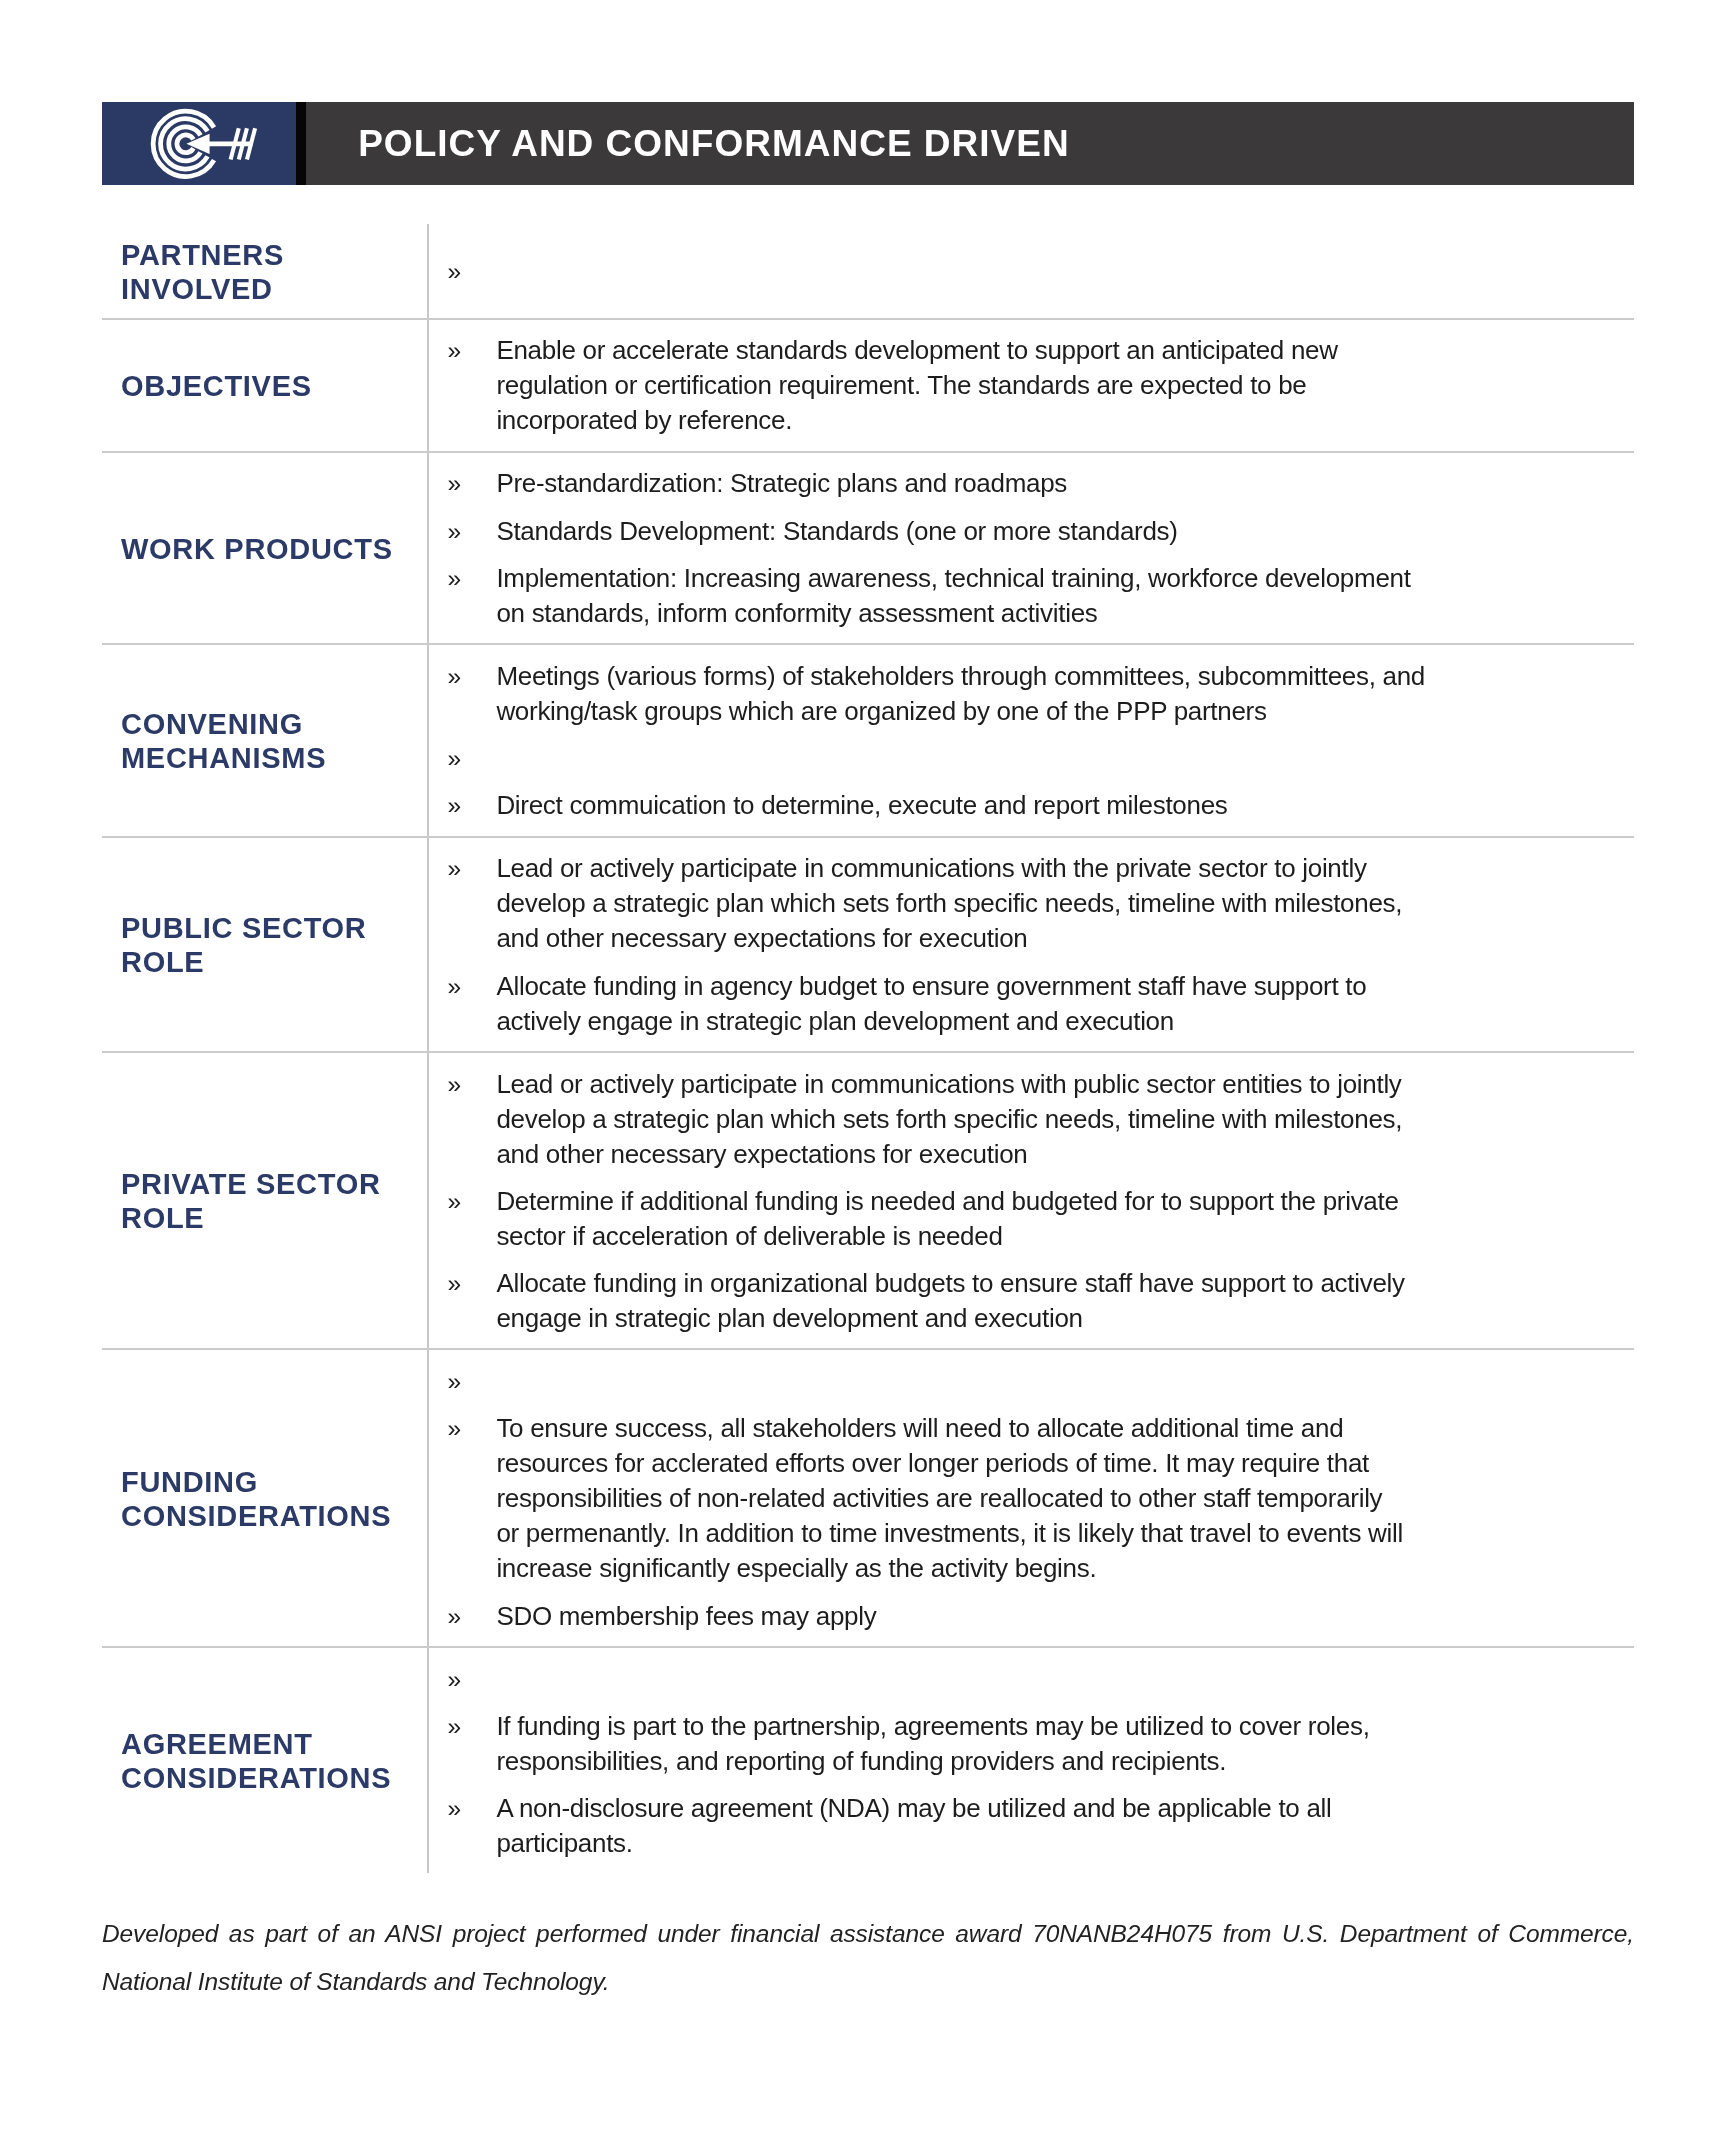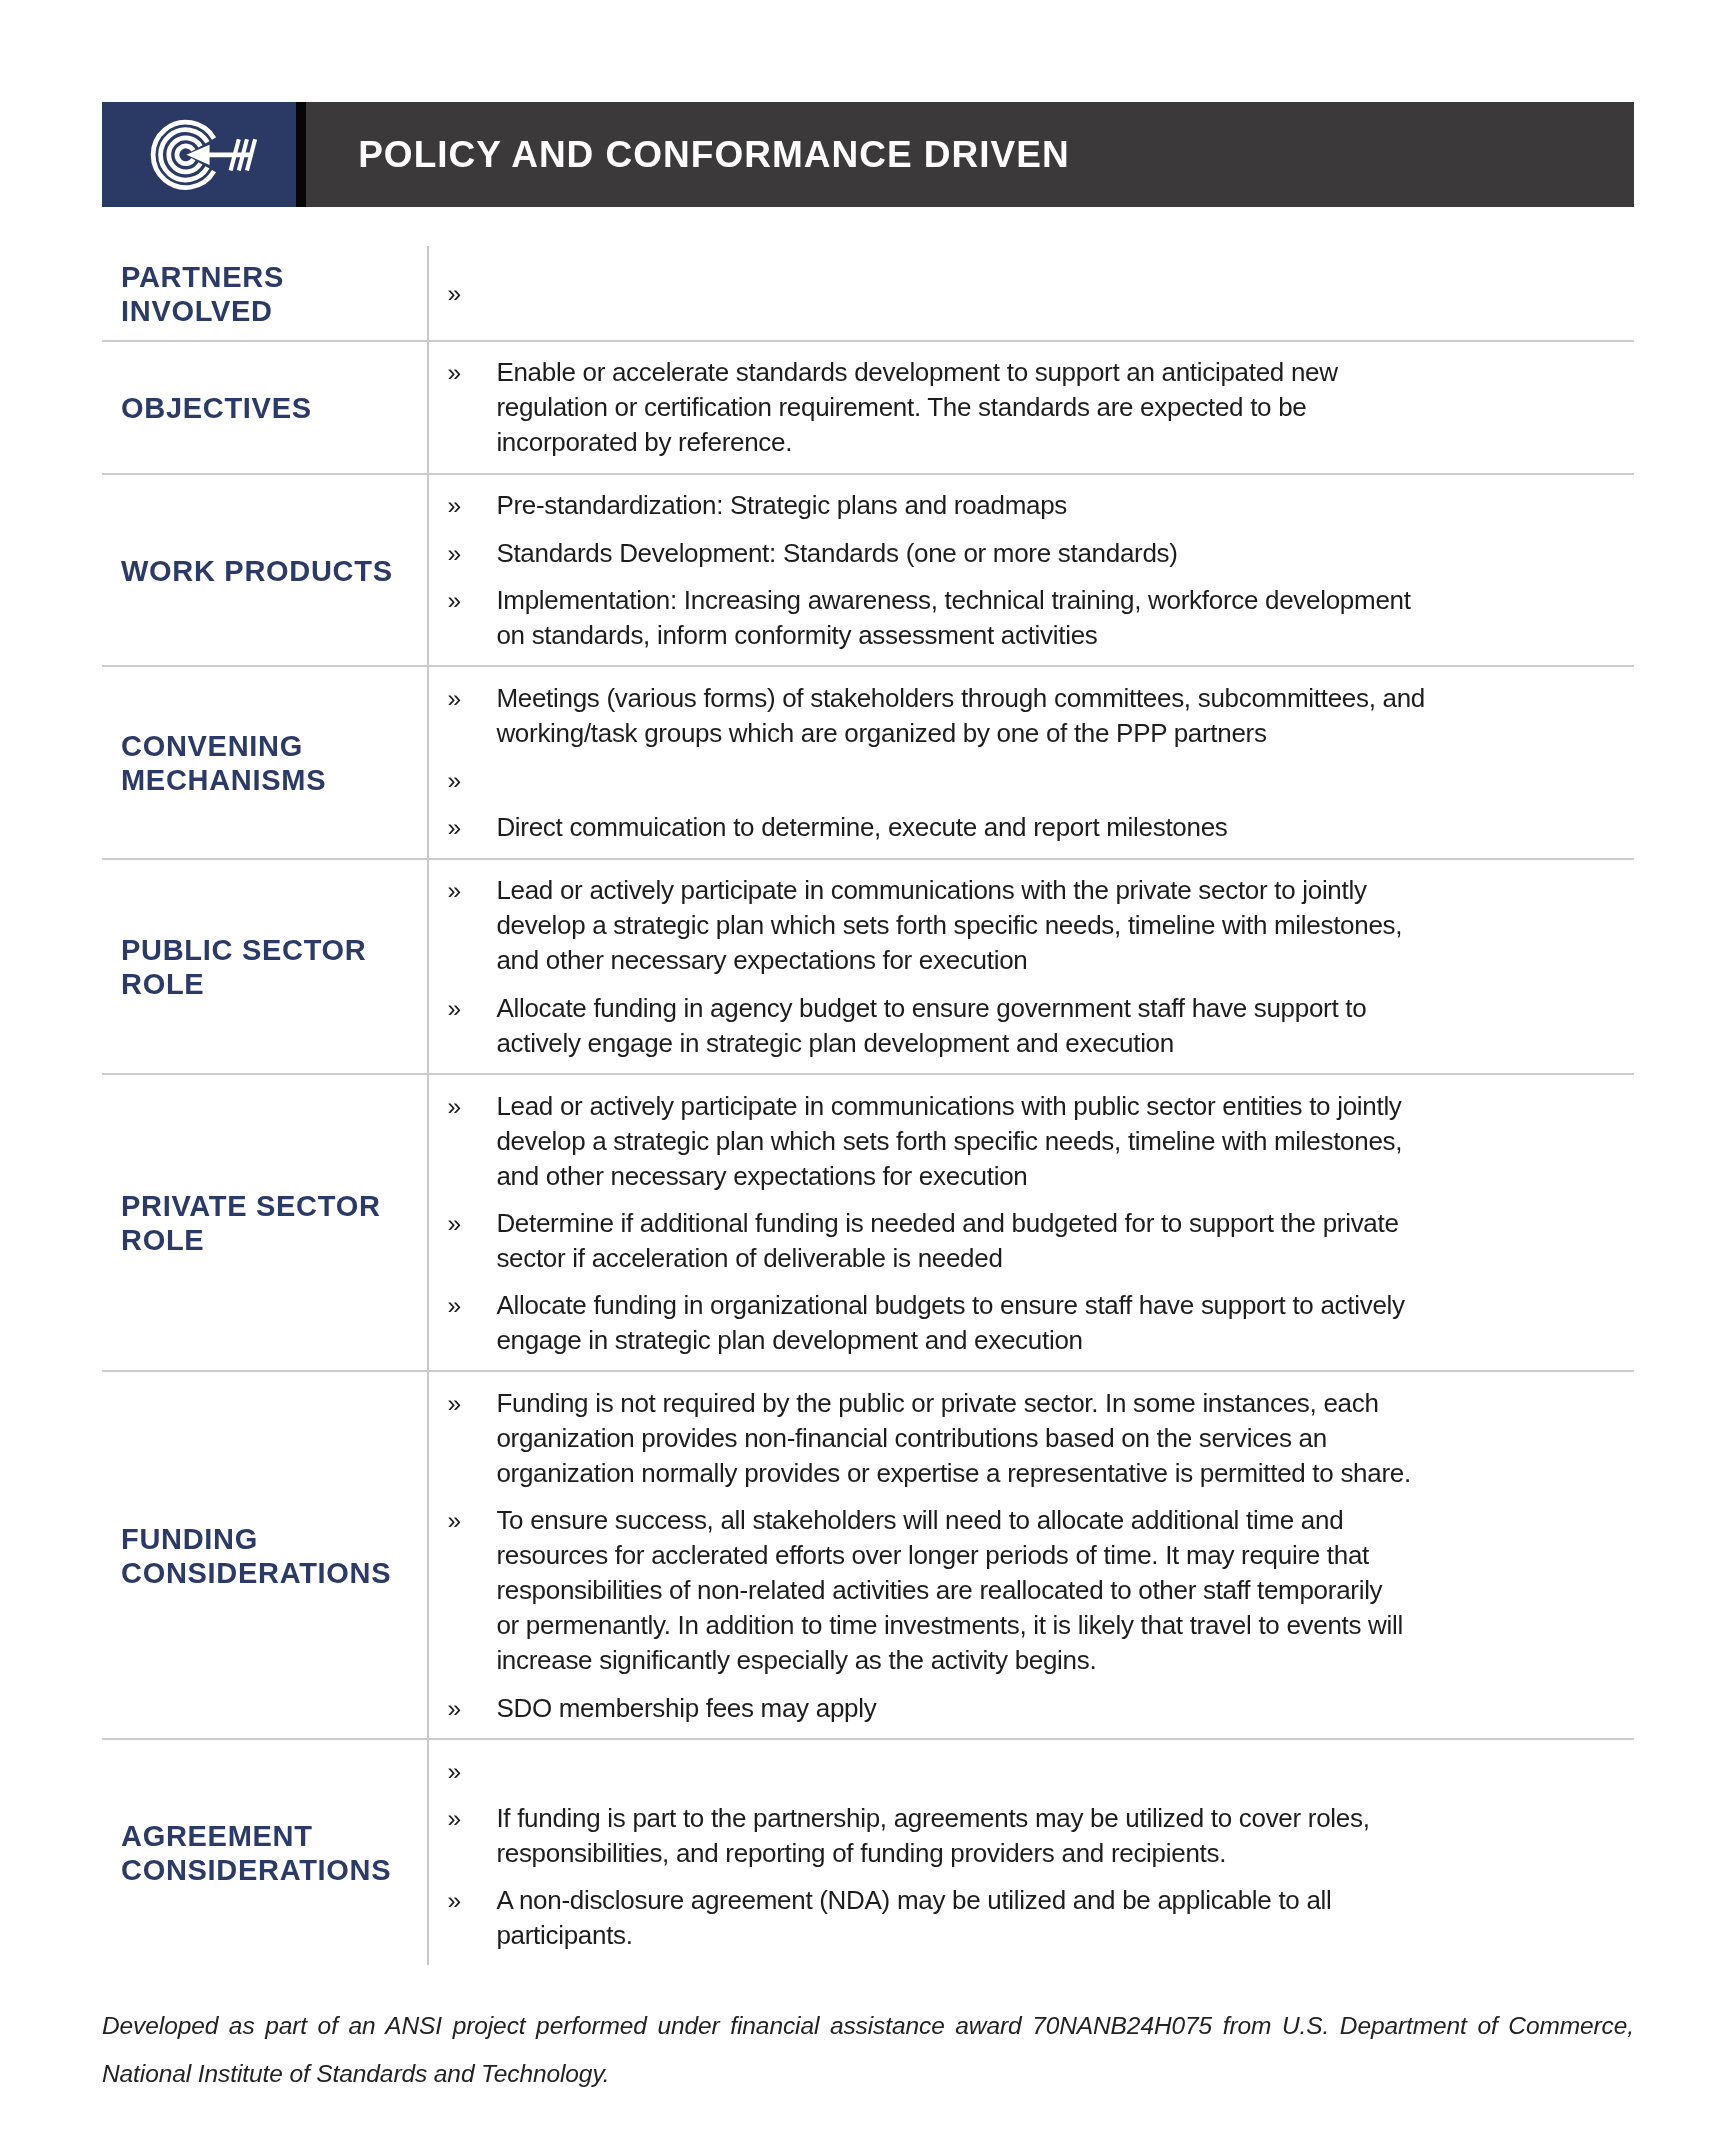--- a/index.html
+++ b/index.html
@@ -11,7 +11,7 @@
   .page{padding:102px 102px 0 102px;}
 
   
-  .header{display:flex;height:105px;background:#060607;}
+  .header{display:flex;height:83px;background:#060607;}
   .logo-box{
     flex:0 0 194px;background:#2b3a64;
     display:flex;align-items:center;justify-content:center;

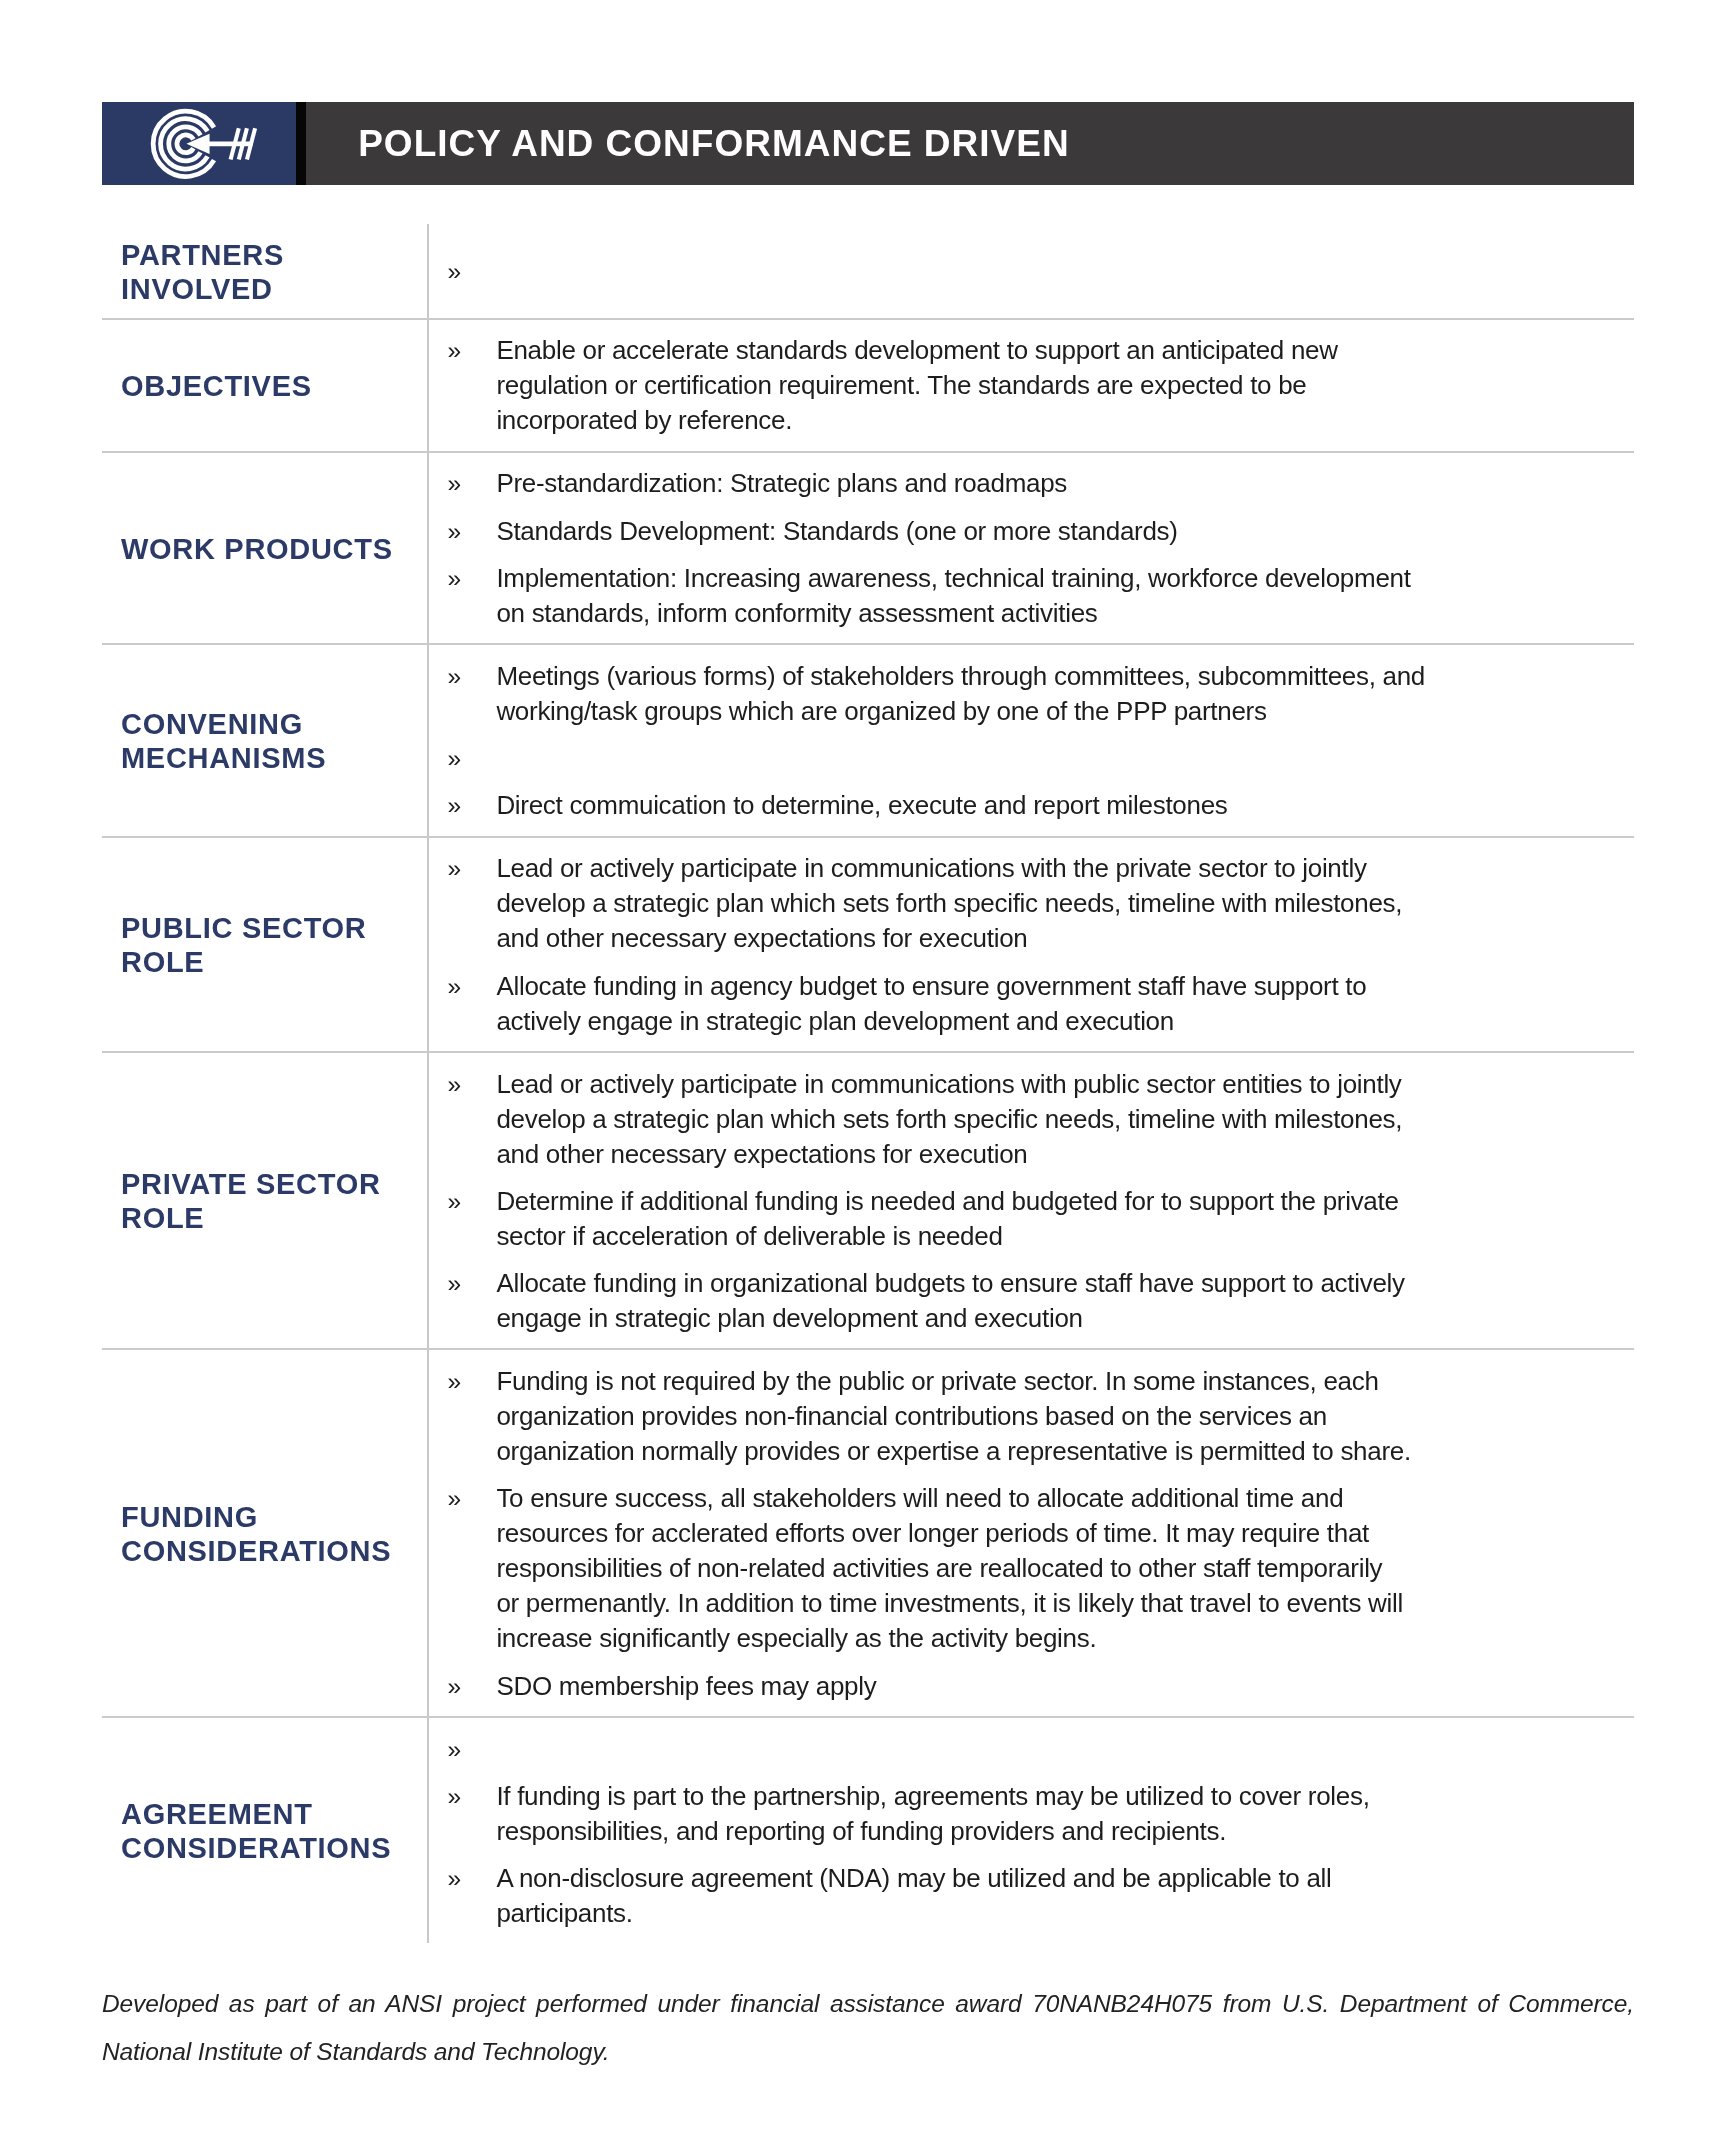--- a/index.html
+++ b/index.html
@@ -196,9 +196,6 @@
       <div class="content-cell">
           <div class="bullet">
             <span class="marker">»</span>
-            <span class="btext">Funding is not required by the public or private sector. In some instances, each
-organization provides non-financial contributions based on the services an
-organization normally provides or expertise a representative is permitted to share.</span>
           </div>
           <div class="bullet">
             <span class="marker">»</span>

